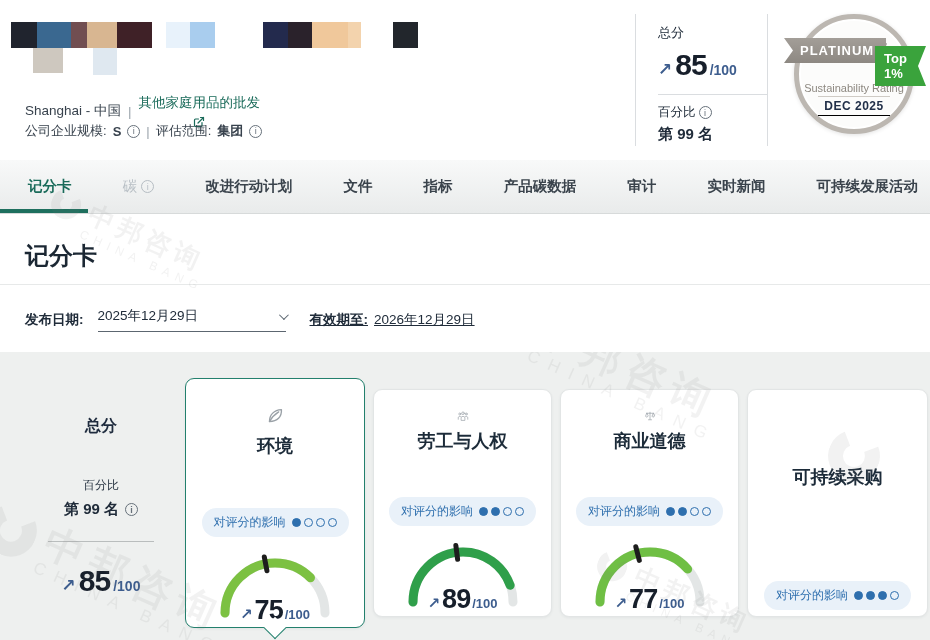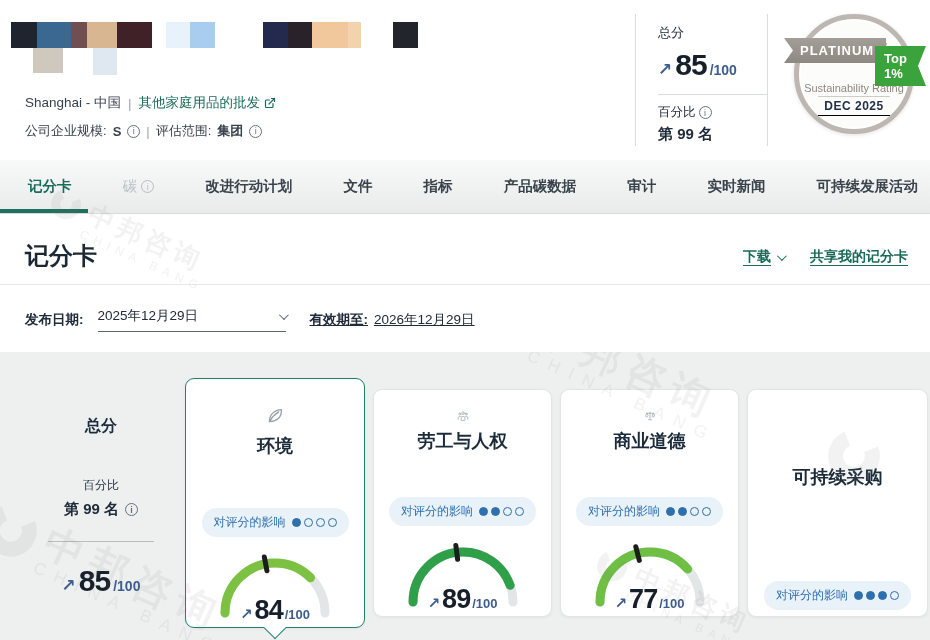--- a/index.html
+++ b/index.html
@@ -24,7 +24,7 @@
   .company-line1 { position:absolute; left:25px; top:94px; font-size:13.5px; color:#38424d;
                    display:flex; align-items:center; gap:7px; }
   .sep { color:#9aa3ab; }
-  .ind-link { color:#1a6b5a; display:inline-flex; align-items:center; gap:4px; cursor:pointer; }
+  .ind-link { color:#1a6b5a; display:inline-flex; align-items:center; gap:4px; cursor:pointer;flex-direction:column; }
   .company-line2 { position:absolute; left:25px; top:122px; font-size:13px; color:#38424d;
                    display:flex; align-items:center; gap:6px; }
   .bold { font-weight:bold; }

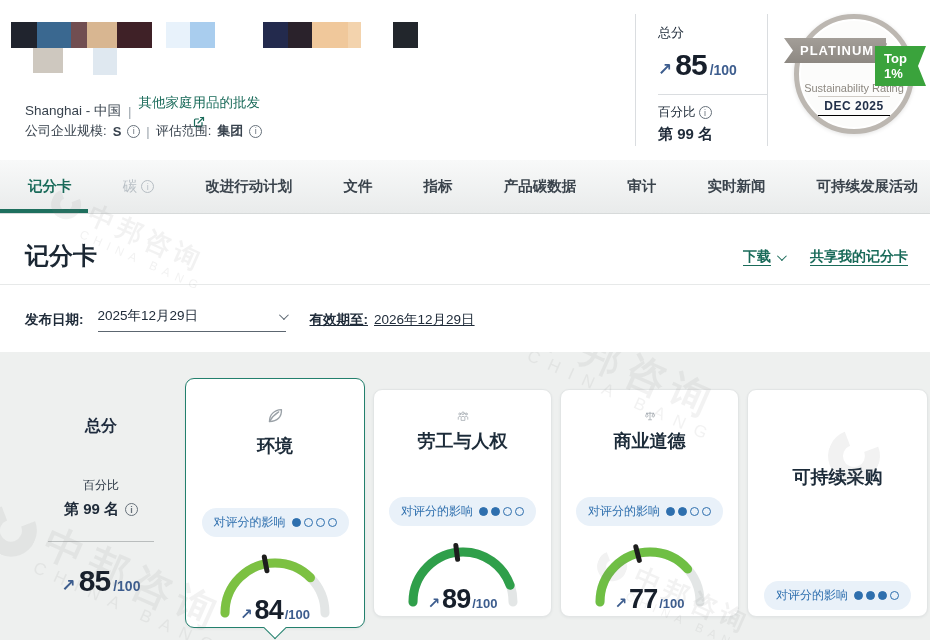--- a/index.html
+++ b/index.html
@@ -264,15 +264,6 @@
 
   <div class="title-row">
     <div class="page-title">记分卡</div>
-    <div class="title-links">
-      <span class="tlink">
-        <span>下载</span>
-        <span class="chev"></span>
-      </span>
-      <span class="tlink">
-        <span>共享我的记分卡</span>
-      </span>
-    </div>
   </div>
 
   <div class="date-row">

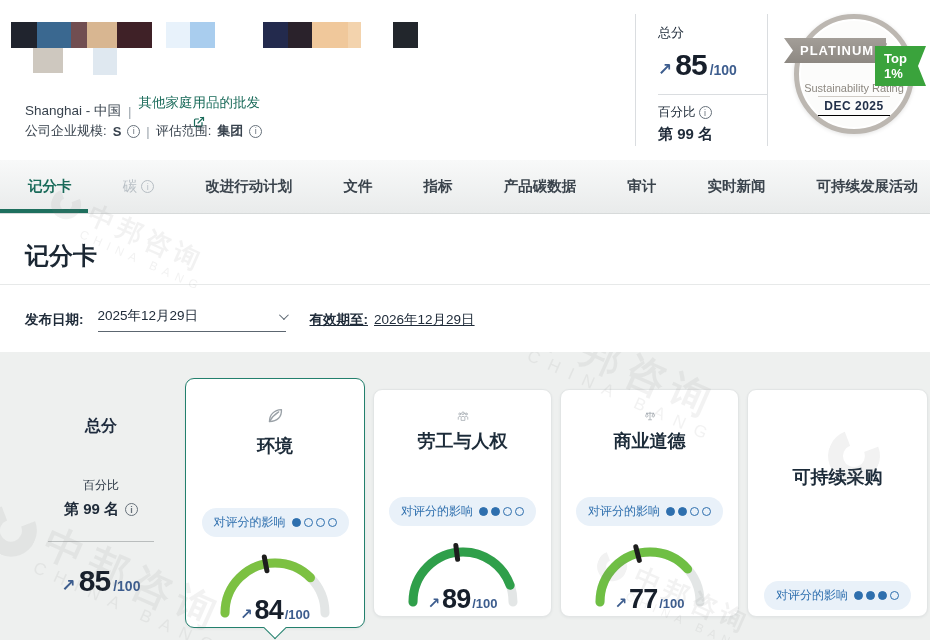--- a/index.html
+++ b/index.html
@@ -322,7 +322,7 @@
         </svg>
         <div class="gauge-score">
           <span class="arrow">↗</span>
-          <span class="num">84</span>
+          <span class="num">75</span>
           <span class="den">/100</span>
         </div>
       </div>

